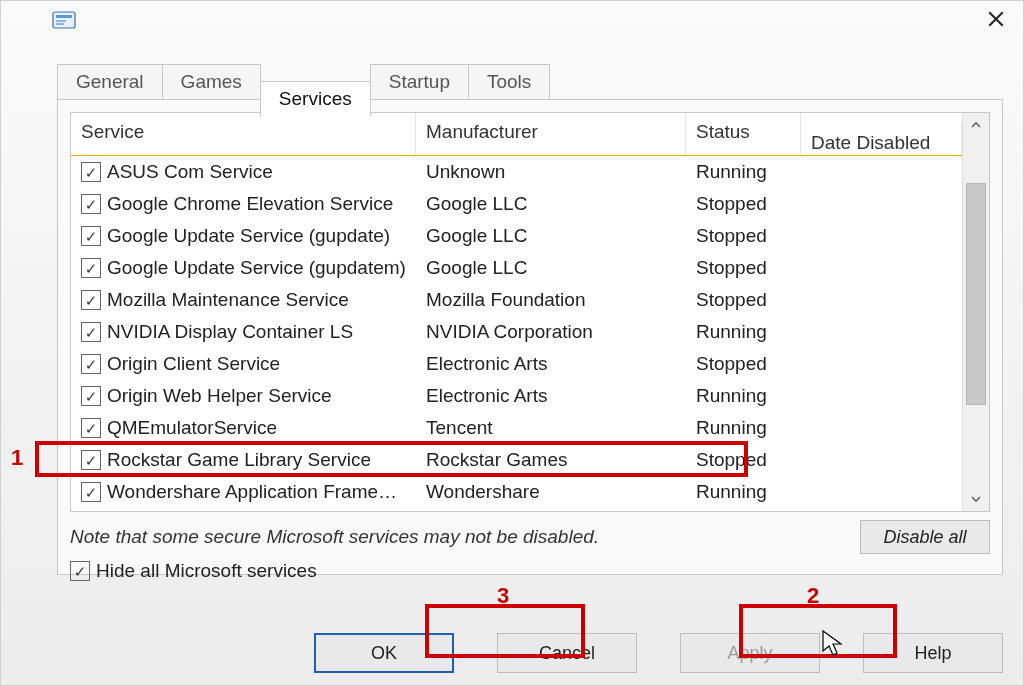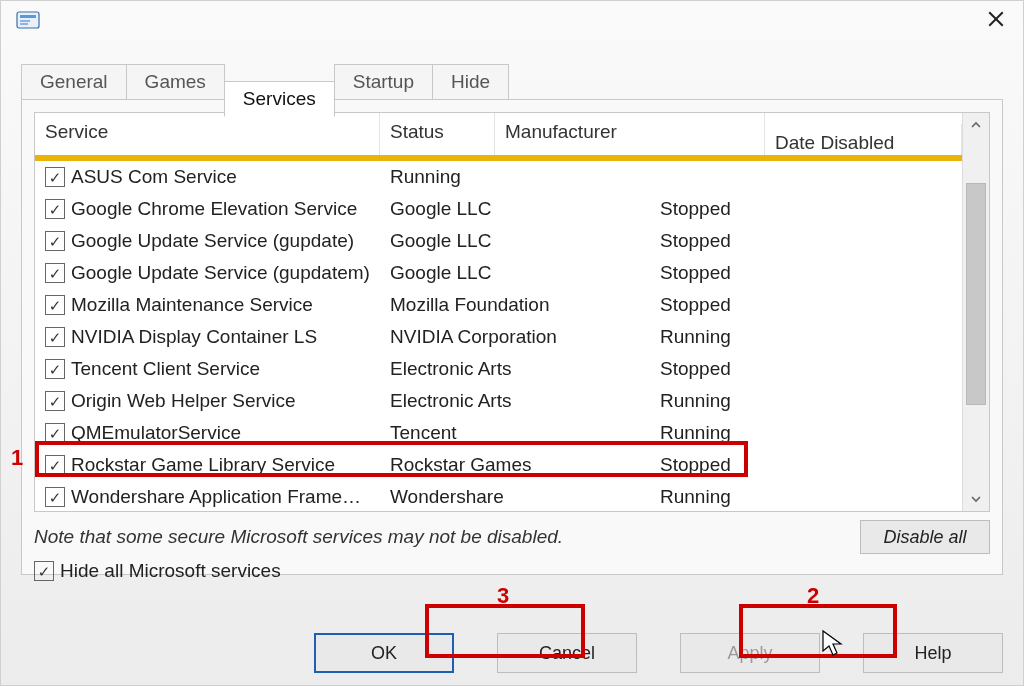--- a/index.html
+++ b/index.html
@@ -20,6 +20,7 @@
     border: 1px solid #d0d0d0;
     box-sizing: border-box;
     position: relative;
+    padding-left: 36px;
   }
   .titlebar {
     height: 40px;

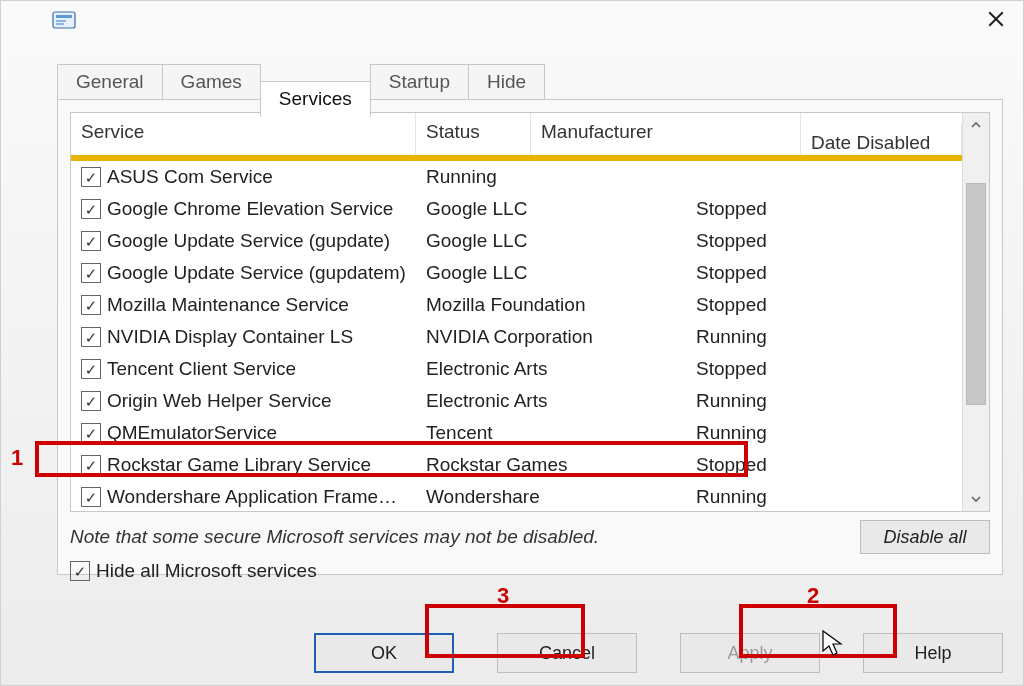--- a/index.html
+++ b/index.html
@@ -259,7 +259,7 @@
     <div class="tab">Games</div>
     <div class="tab active">Services</div>
     <div class="tab">Startup</div>
-    <div class="tab">Hide</div>
+    <div class="tab">Tools</div>
   </div>
 
   <div class="panel">

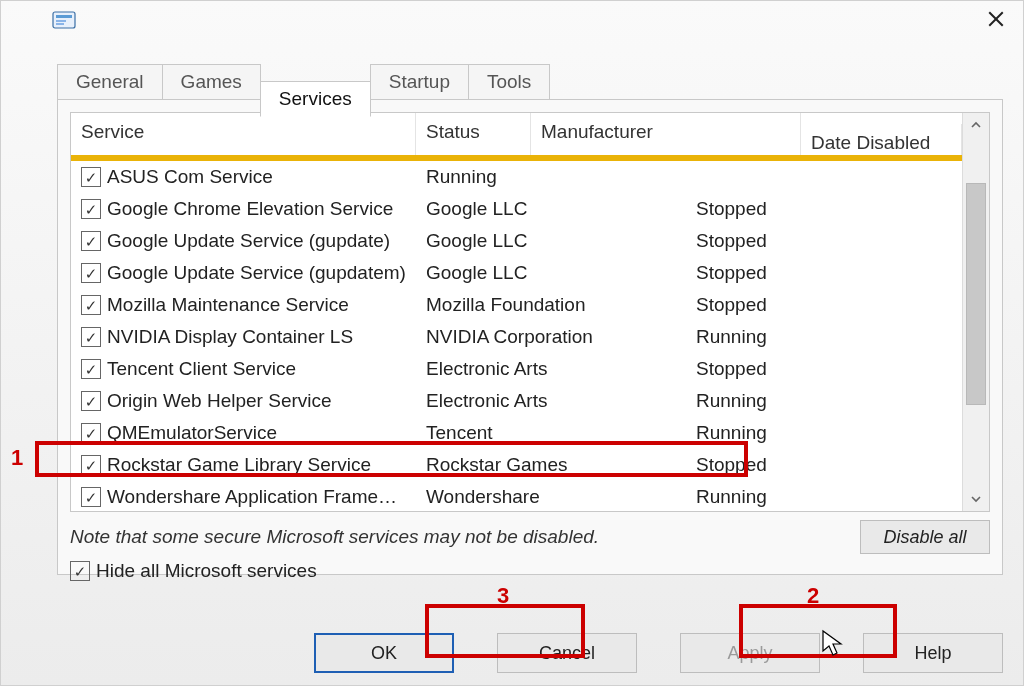--- a/index.html
+++ b/index.html
@@ -90,7 +90,7 @@
   .list-header {
     display: flex;
     height: 42px;
-    border-bottom: 6px solid #eab308;
+    border-bottom: 1px solid #eab308;
   }
   .list-header .col {
     padding: 8px 10px;

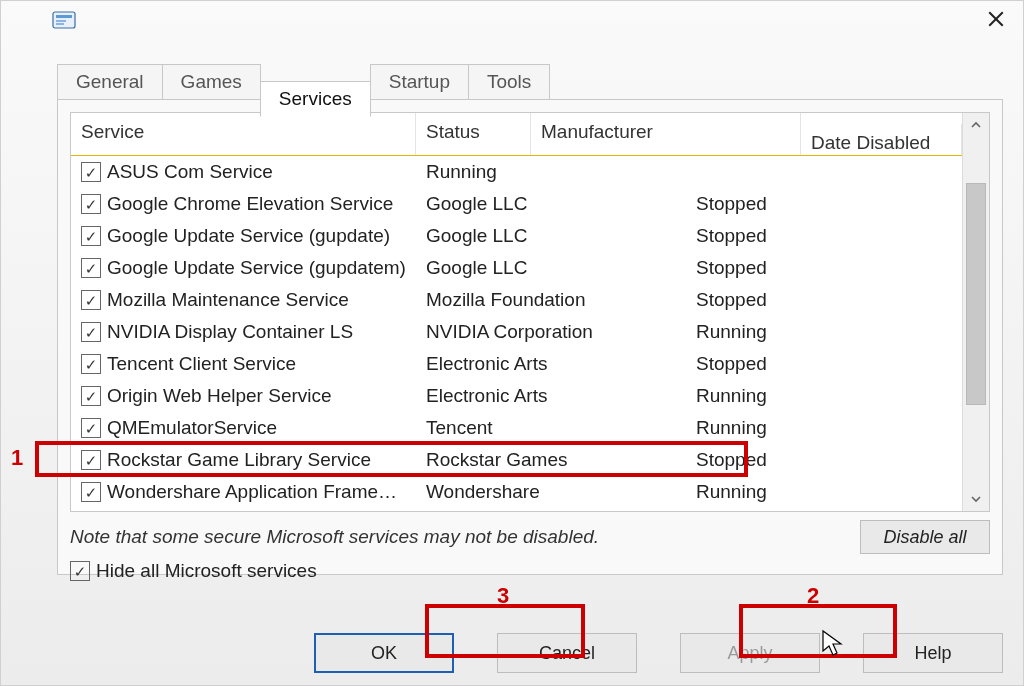--- a/index.html
+++ b/index.html
@@ -268,8 +268,8 @@
       <div class="list-main">
         <div class="list-header">
           <div class="col col-svc">Service</div>
+          <div class="col col-mfr">Manufacturer</div>
           <div class="col col-stat">Status</div>
-          <div class="col col-mfr">Manufacturer</div>
           <div class="col col-date">Date Disabled</div>
         </div>
         <div class="list-body" id="list-body">

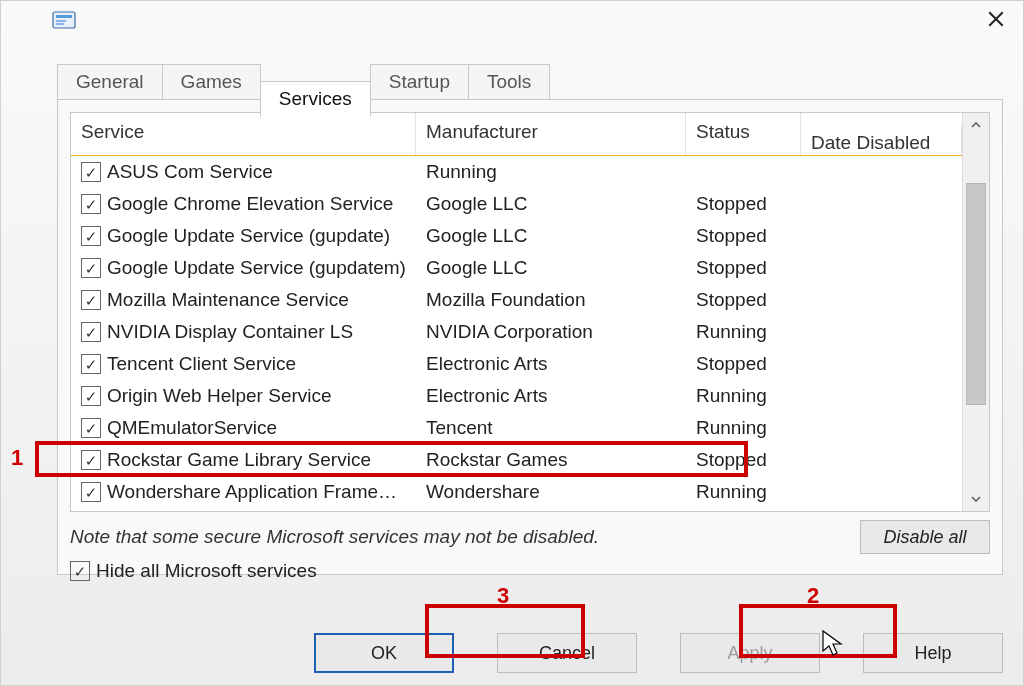--- a/index.html
+++ b/index.html
@@ -278,6 +278,7 @@
                 <span class="chk">✓</span>
                 <span>ASUS Com Service</span>
               </div>
+              <div class="cell col-mfr">Unknown</div>
               <div class="cell col-stat">Running</div>
               <div class="cell col-date"></div>
             </div>

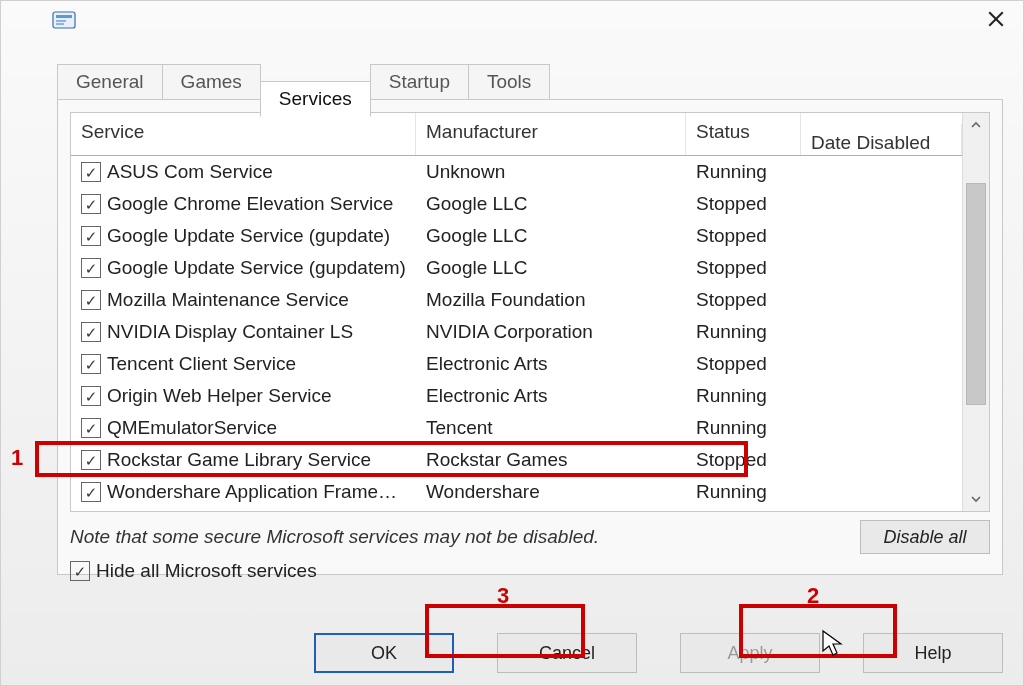--- a/index.html
+++ b/index.html
@@ -330,7 +330,7 @@
             <div class="row">
               <div class="cell svc col-svc">
                 <span class="chk">✓</span>
-                <span>Tencent Client Service</span>
+                <span>Origin Client Service</span>
               </div>
               <div class="cell col-mfr">Electronic Arts</div>
               <div class="cell col-stat">Stopped</div>

